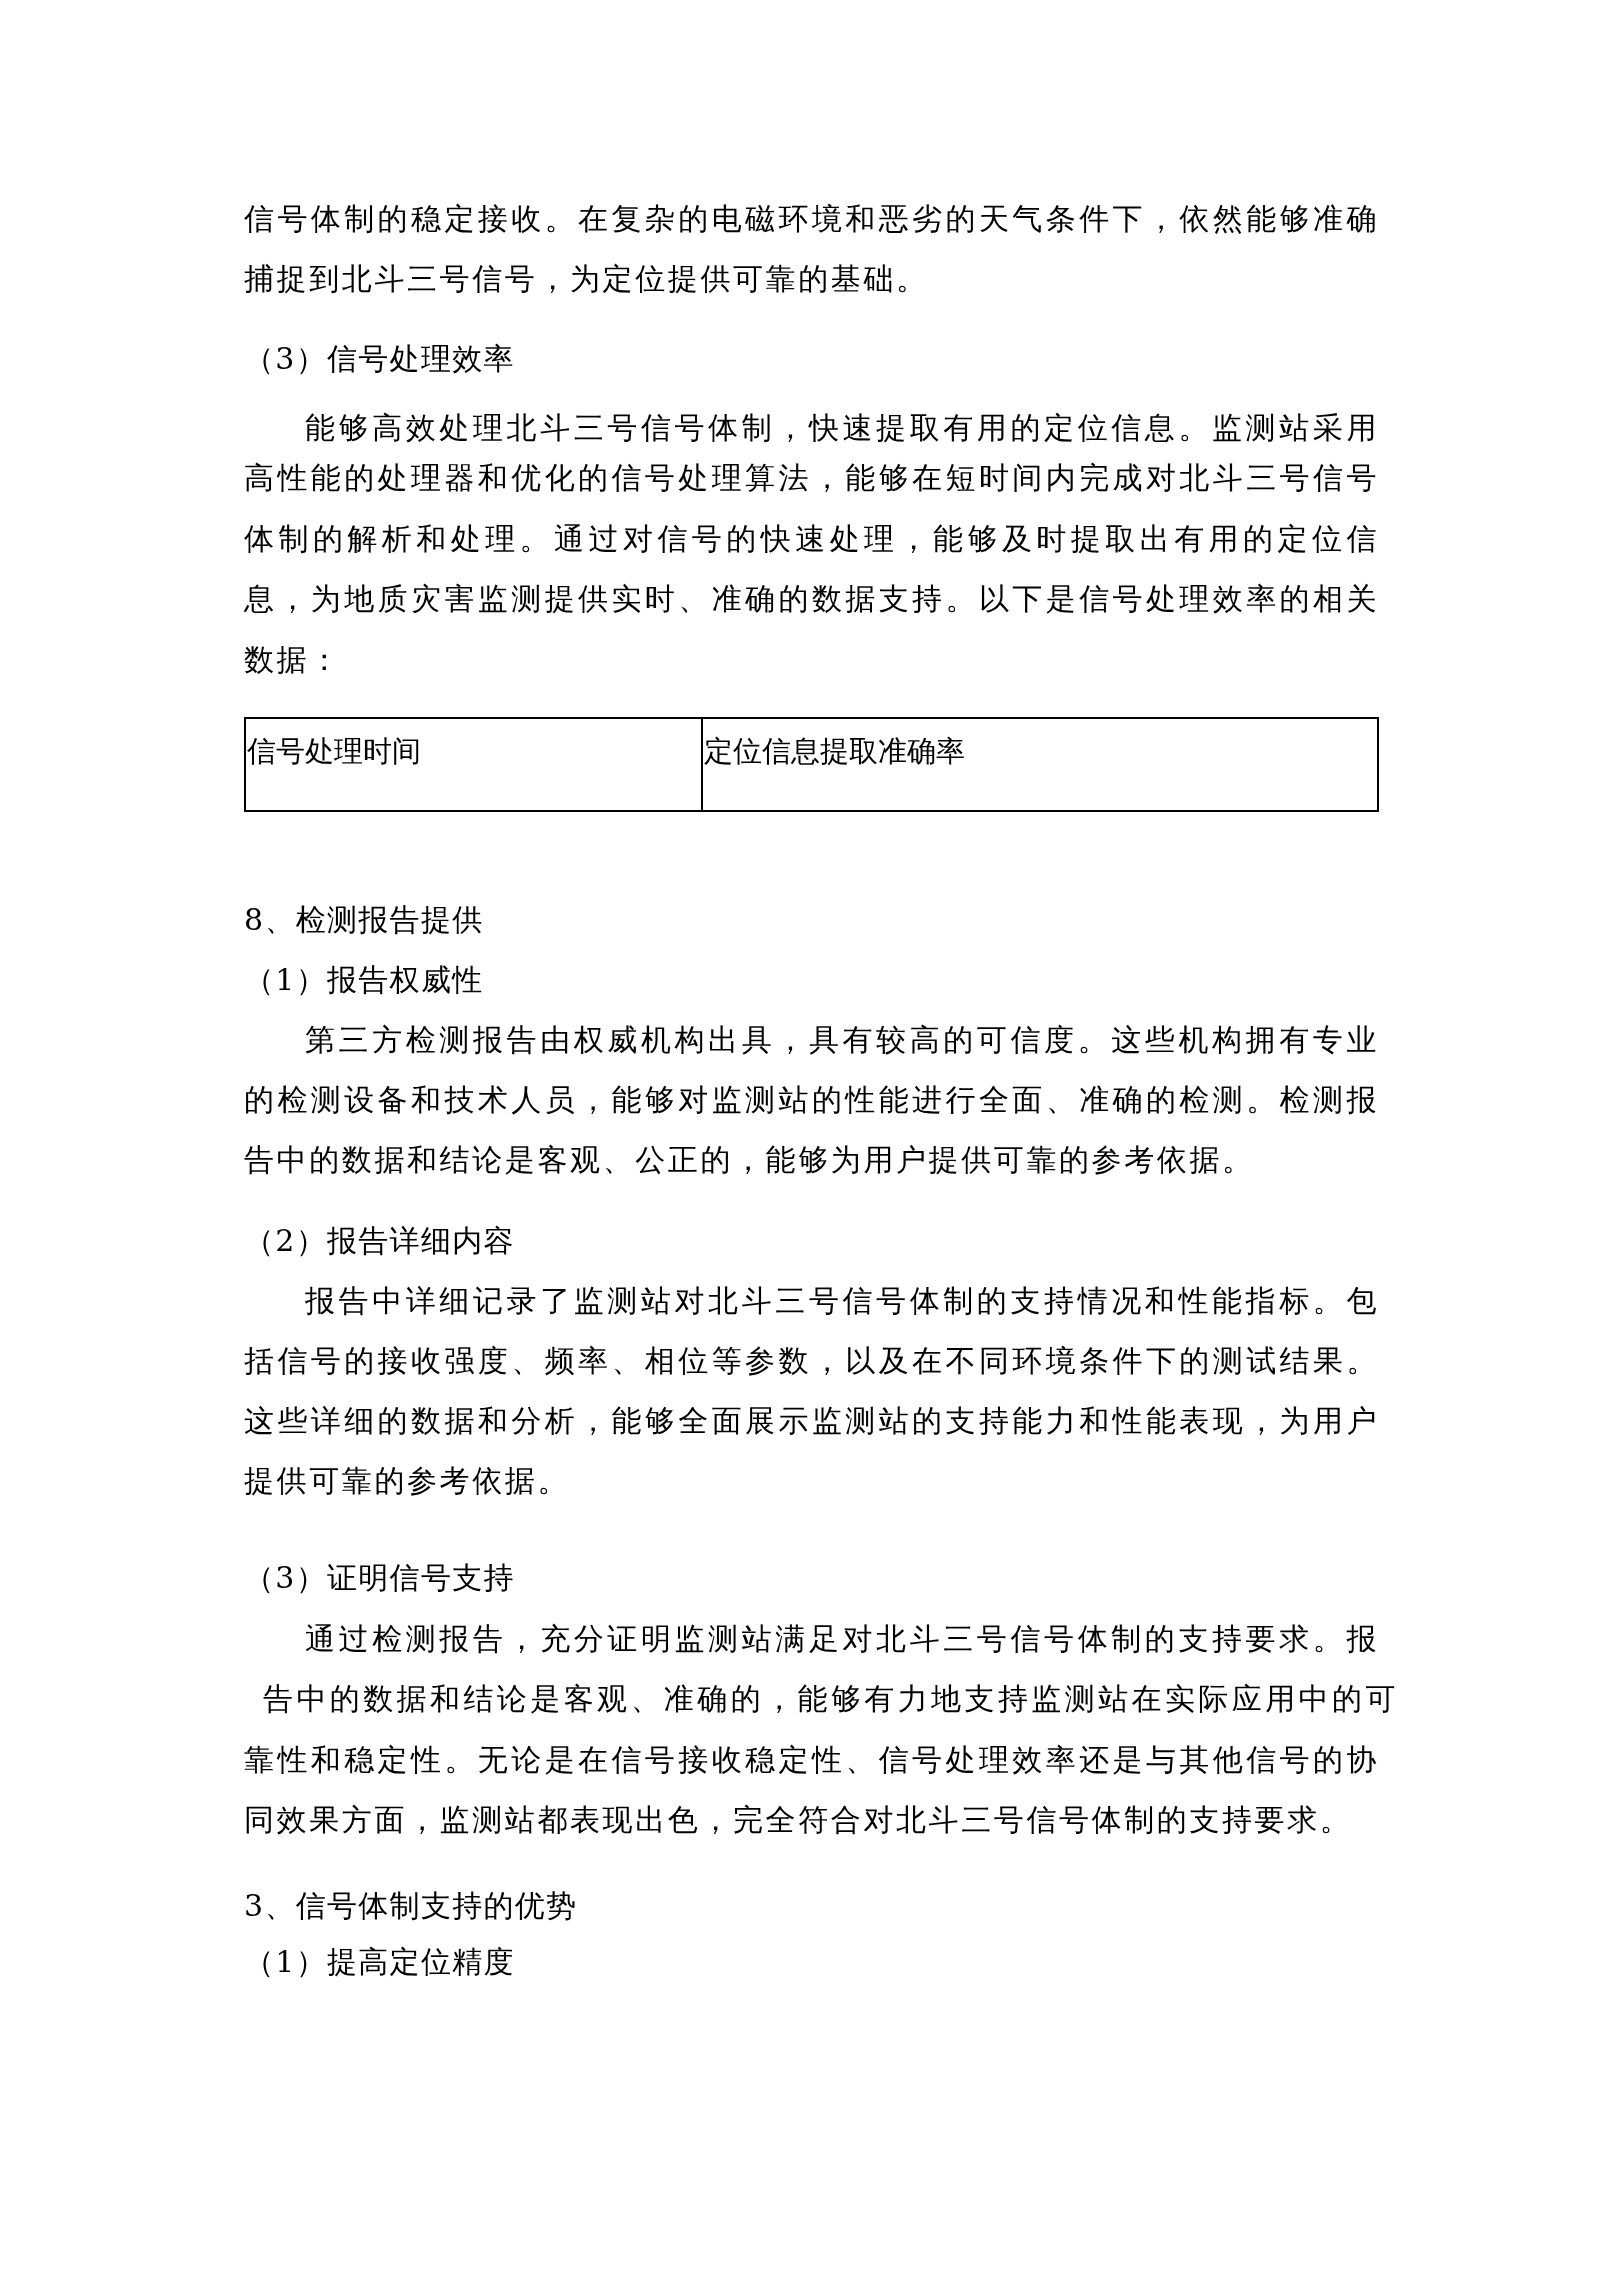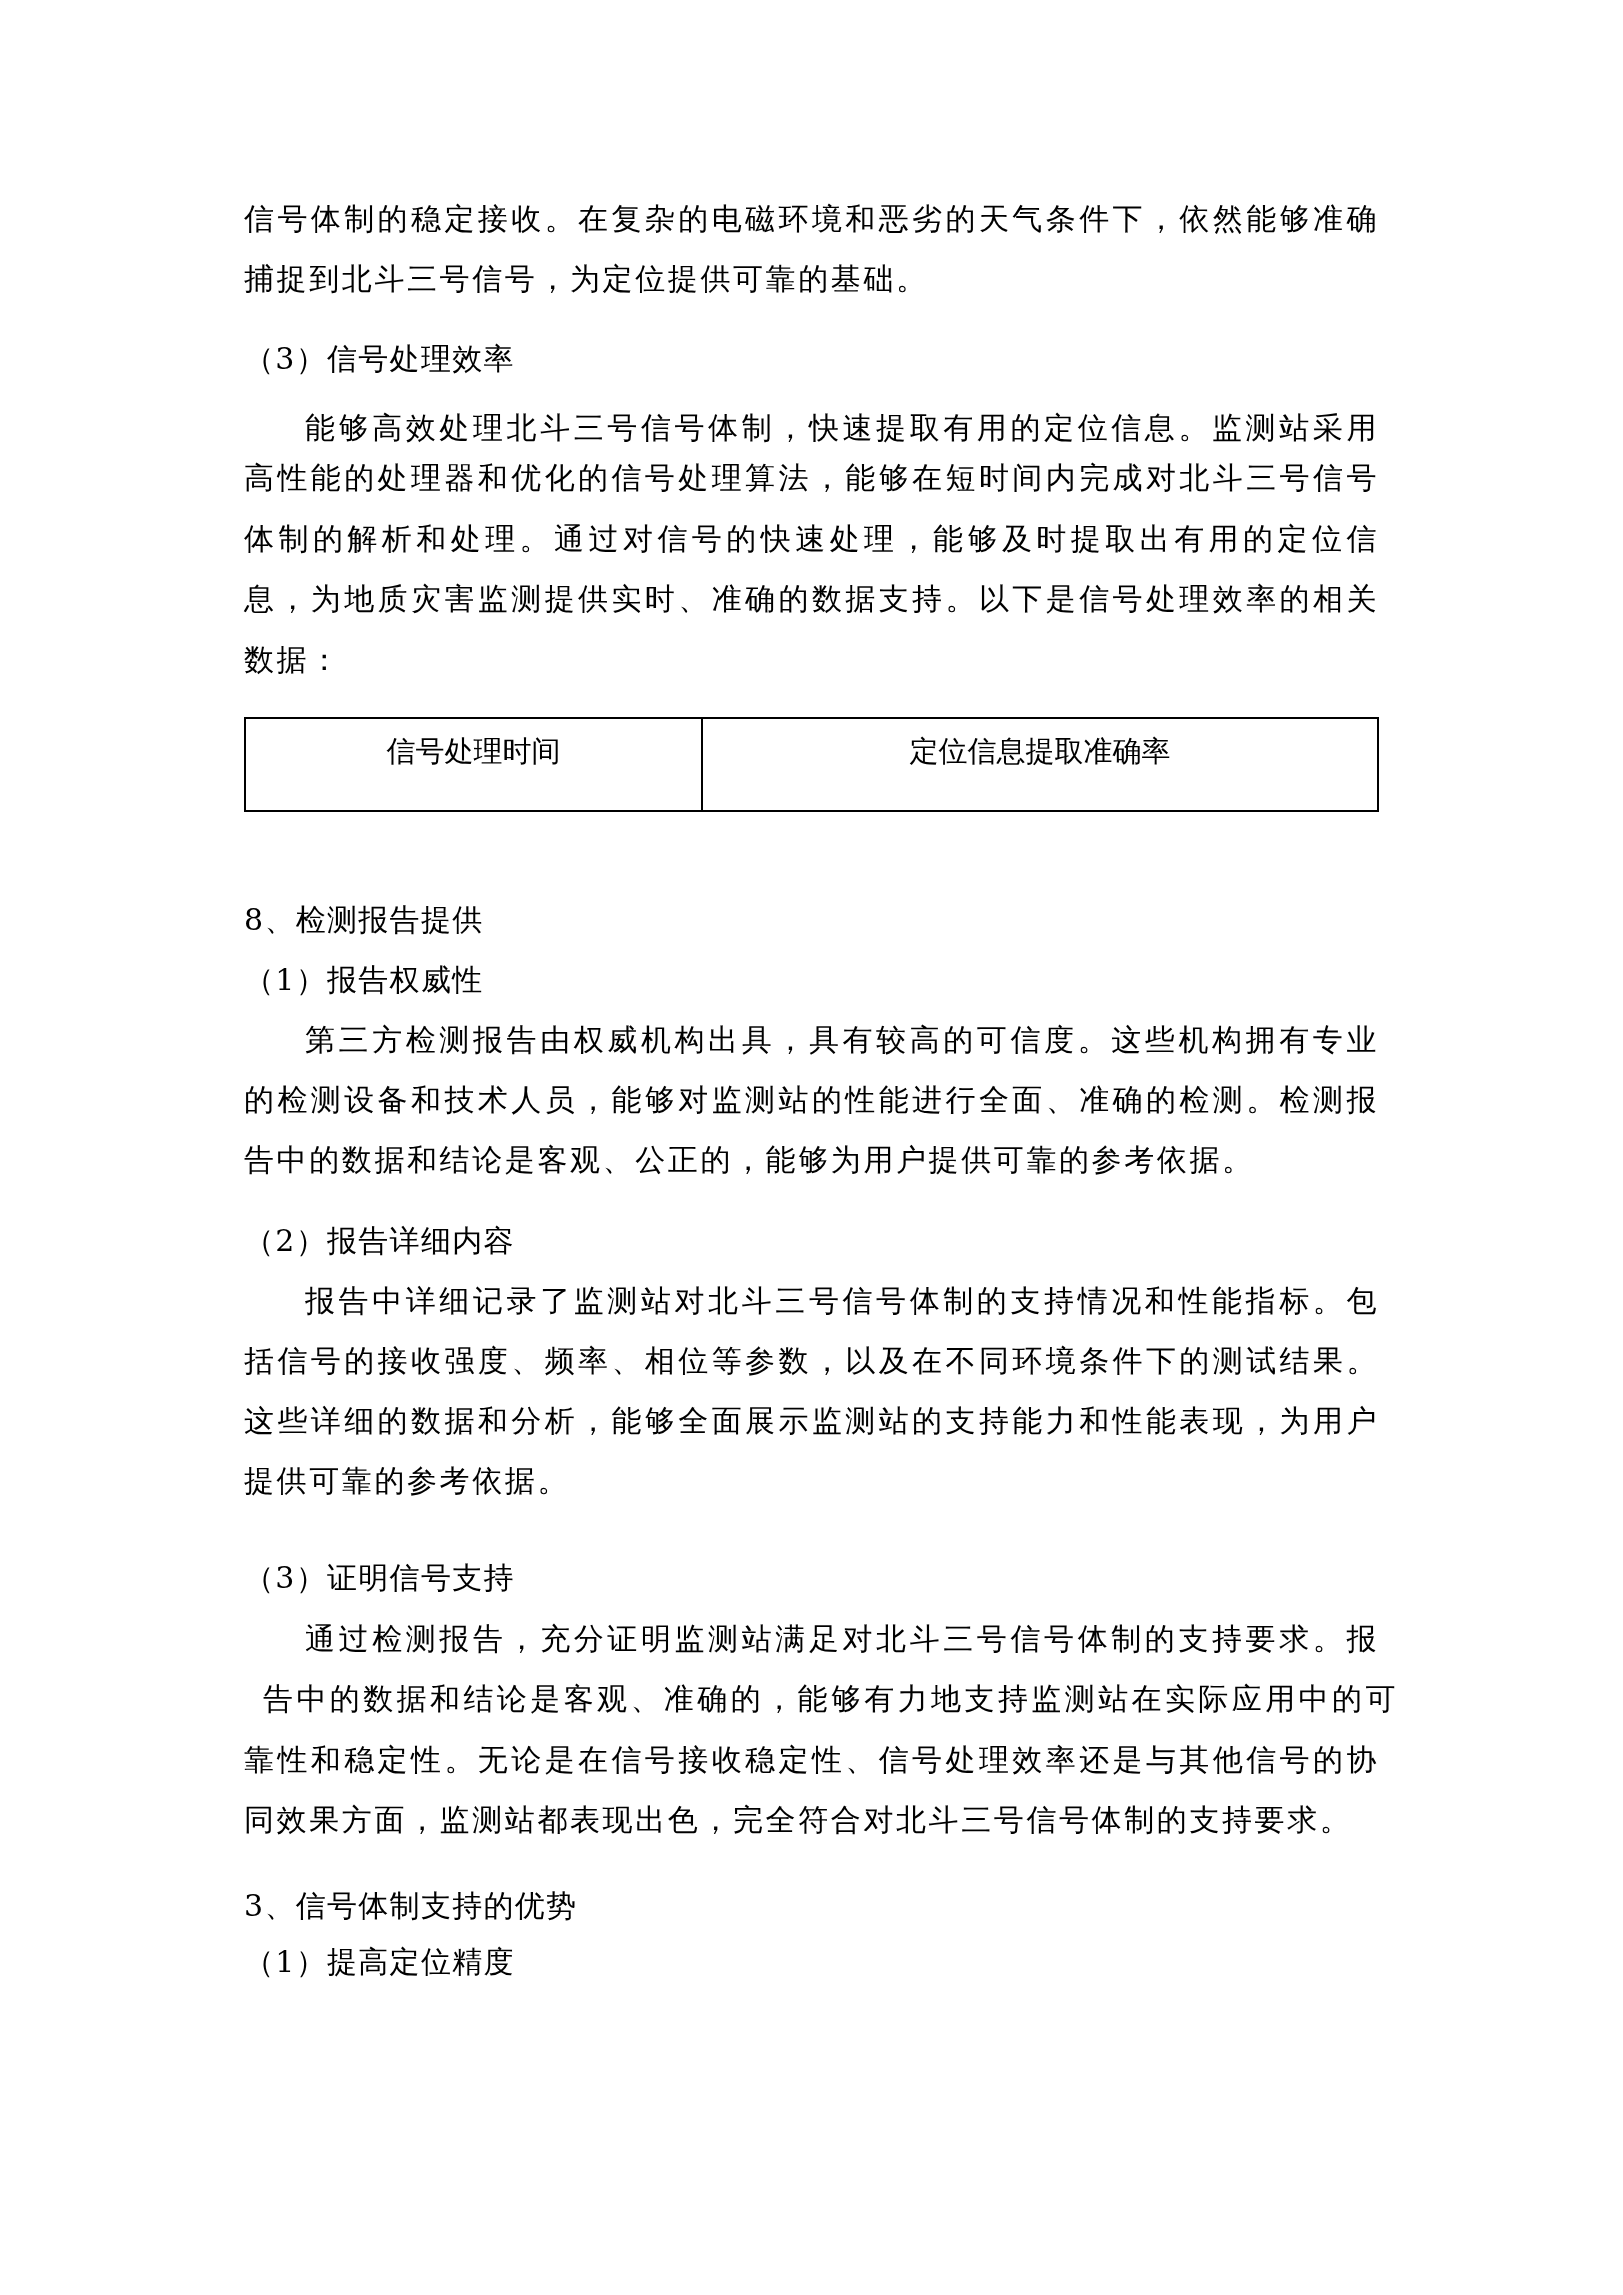--- a/index.html
+++ b/index.html
@@ -12,7 +12,7 @@
   .sub { left: 244px; letter-spacing: 1.3px; }
   table.data { position: absolute; left: 244px; top: 717px; width: 1135px;
                border-collapse: collapse; }
-  table.data td { border: 2.6px solid #000; height: 76px; text-align: center; vertical-align: top;
+  table.data td { border: 2.6px solid #000; height: 76px; vertical-align: top;
                   font-size: 29px; padding-top: 14.4px; line-height: 37px; }
   table.data td.c1 { width: 453px; }
 </style>

